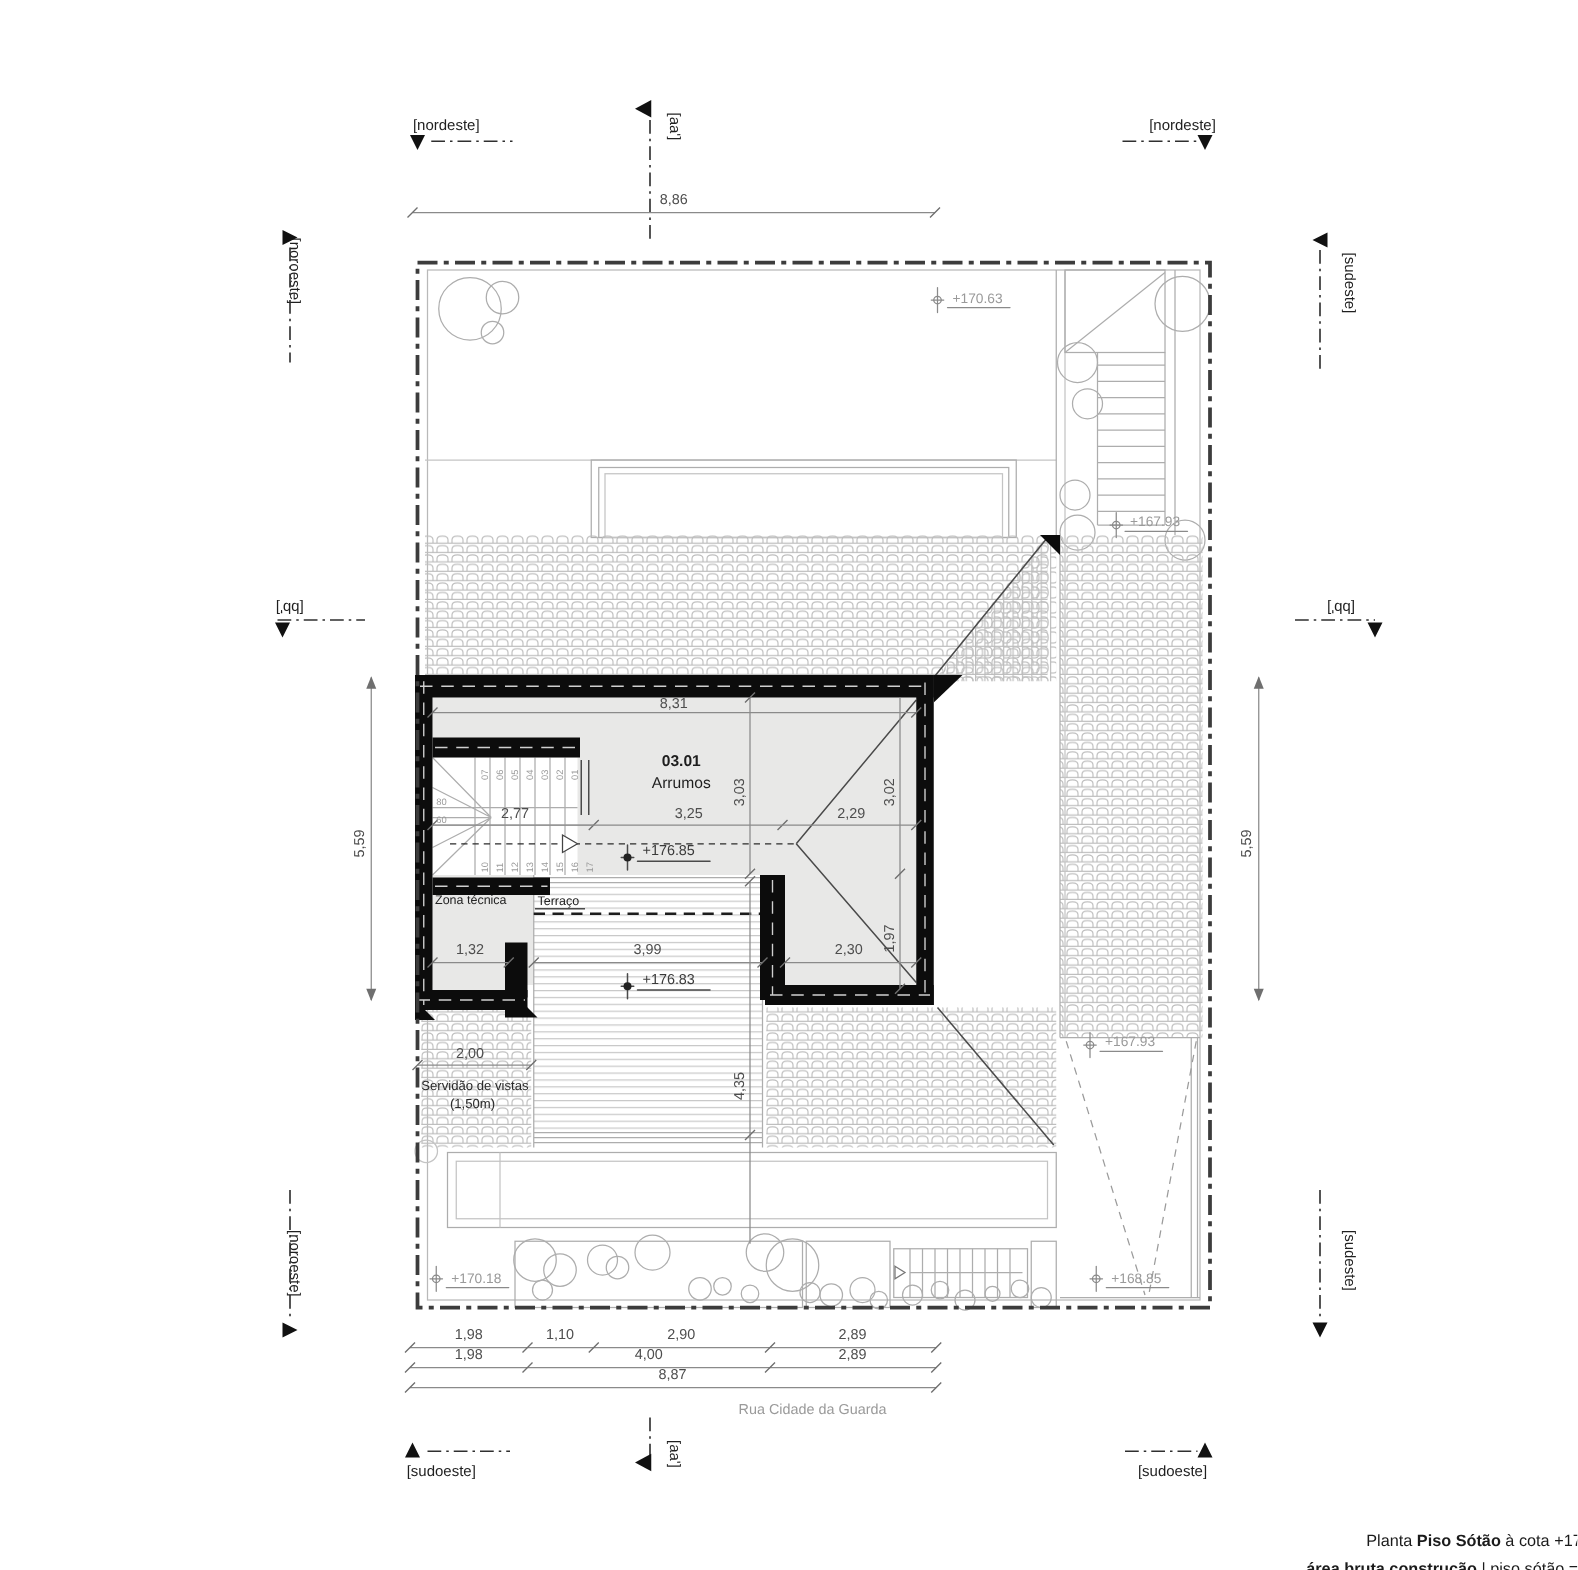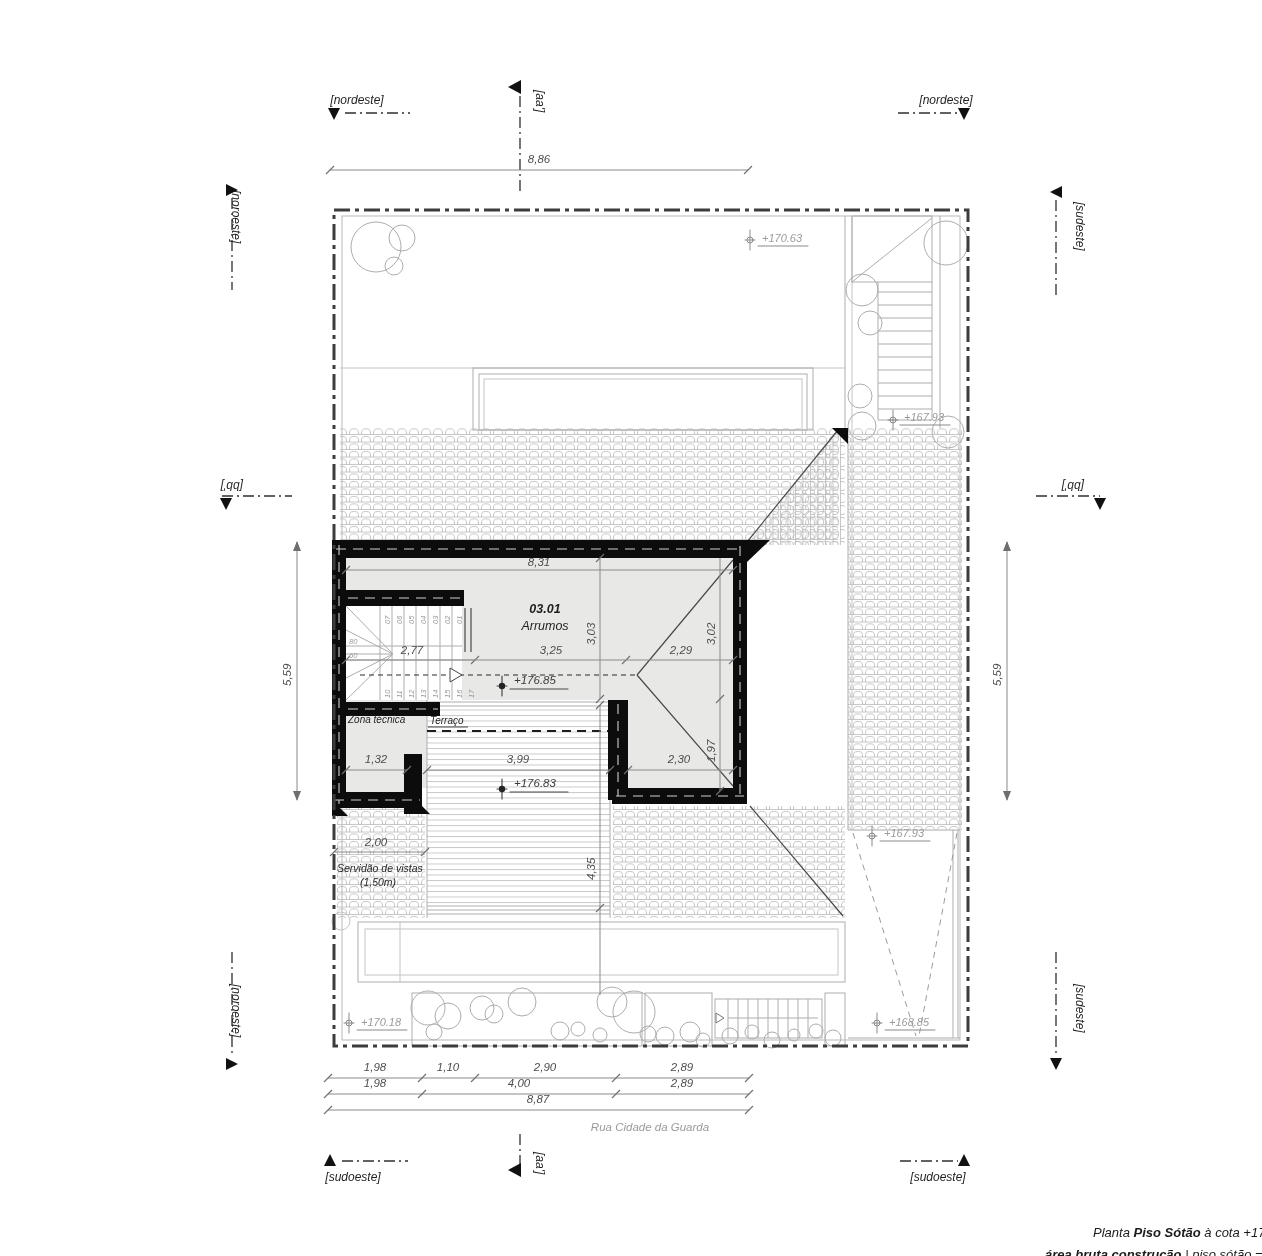--- a/index.html
+++ b/index.html
@@ -3,7 +3,7 @@
 <meta charset="utf-8">
 <style>
   html,body{margin:0;padding:0;background:#ffffff;}
-  .stage{width:1262px;height:1256px;position:relative;background:#fff;overflow:hidden;font-style:italic;}
+  .stage{width:1262px;height:1256px;position:relative;background:#fff;overflow:hidden;}
   svg{display:block;font-family:"Liberation Sans",sans-serif;}
   
   .boundary{fill:none;stroke:#3c3c3c;stroke-width:3;stroke-dasharray:16 5 4 5;}

